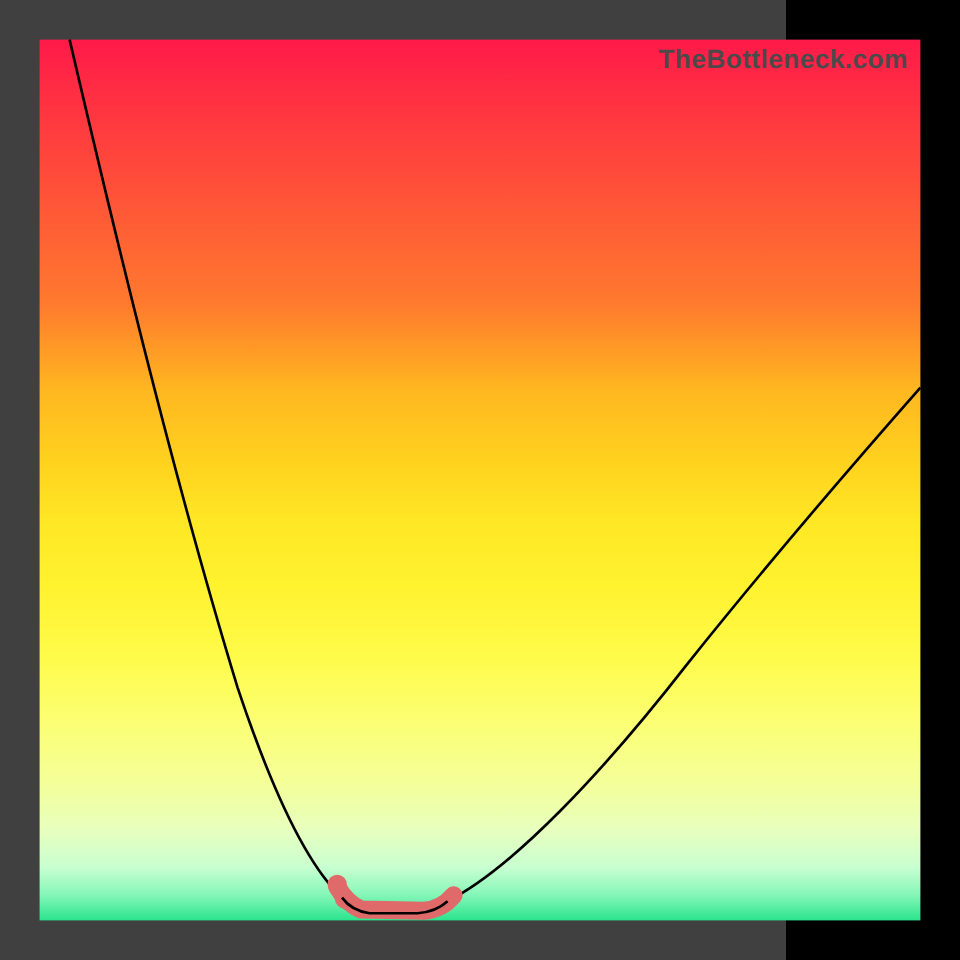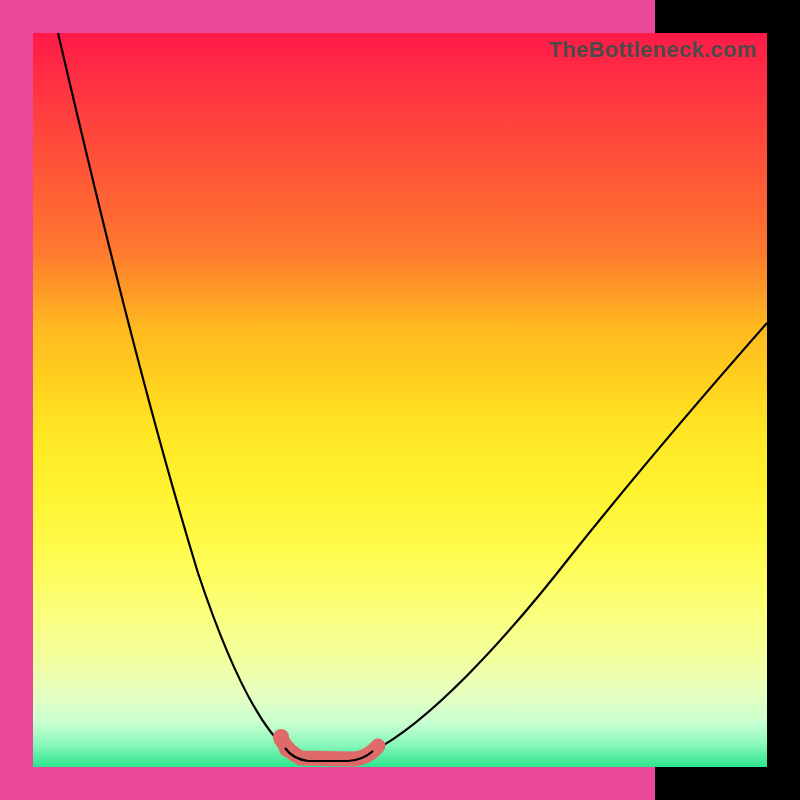--- a/index.html
+++ b/index.html
@@ -15,7 +15,7 @@
     position: relative;
     width: 655px;
     height: 800px;
-    background: #ec4899;
+    background: #404040;
   }
   .plot-area {
     position: absolute;

